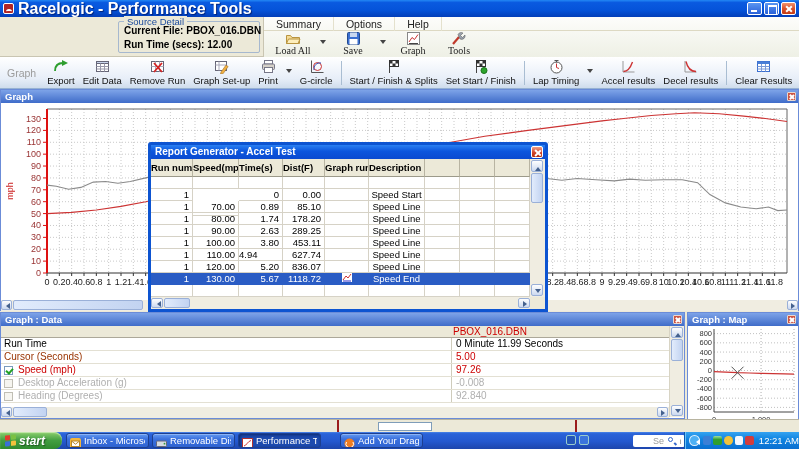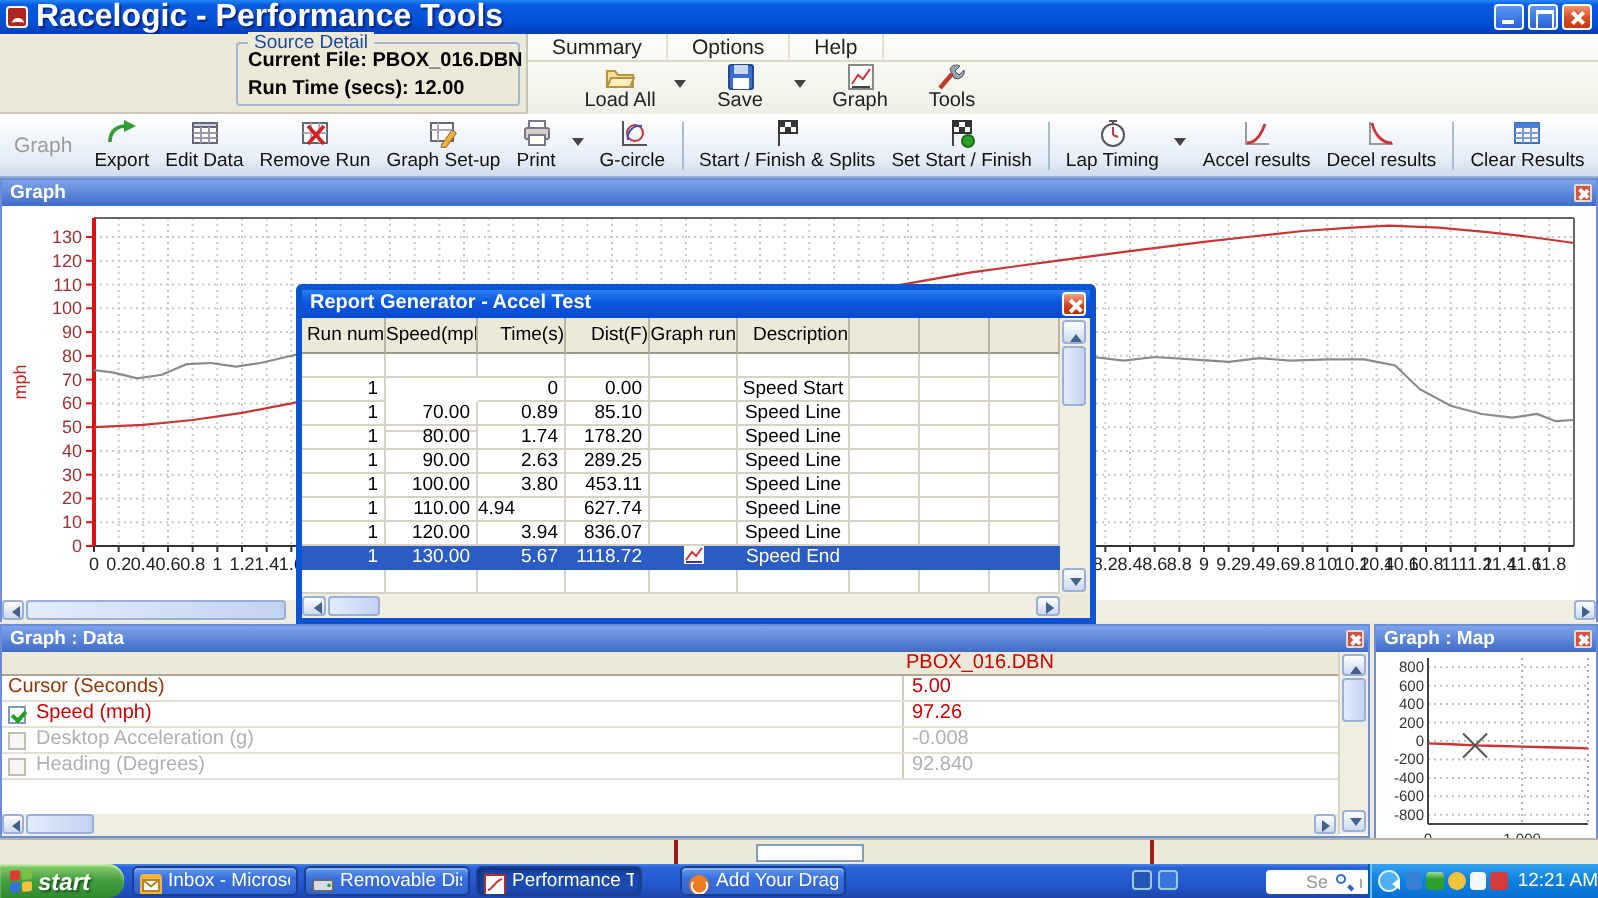--- a/index.html
+++ b/index.html
@@ -37,7 +37,7 @@
     background:linear-gradient(180deg,#fdfdfb,#eef0e5);}
   #menu-row{display:flex;height:14px;border-bottom:1px solid #ddd9c3;align-items:flex-start;}
   .menu-item{font-size:10.5px;color:#222;padding:0 12px;height:14px;line-height:14px;border-right:1px solid #e4e1cd;}
-  #filebar{display:flex;align-items:center;height:25px;padding-left:23px;}
+  #filebar{display:flex;align-items:center;height:25px;padding-left:6px;font-family:Liberation Serif, serif;}
   .fileitem{display:flex;flex-direction:column;align-items:center;width:46px;font-size:10px;color:#222;line-height:10px;}
   .fileitem .fi-icon{height:15px;}
   .caret{width:0;height:0;border:3px solid transparent;border-top:4px solid #444;margin:0 4px;}

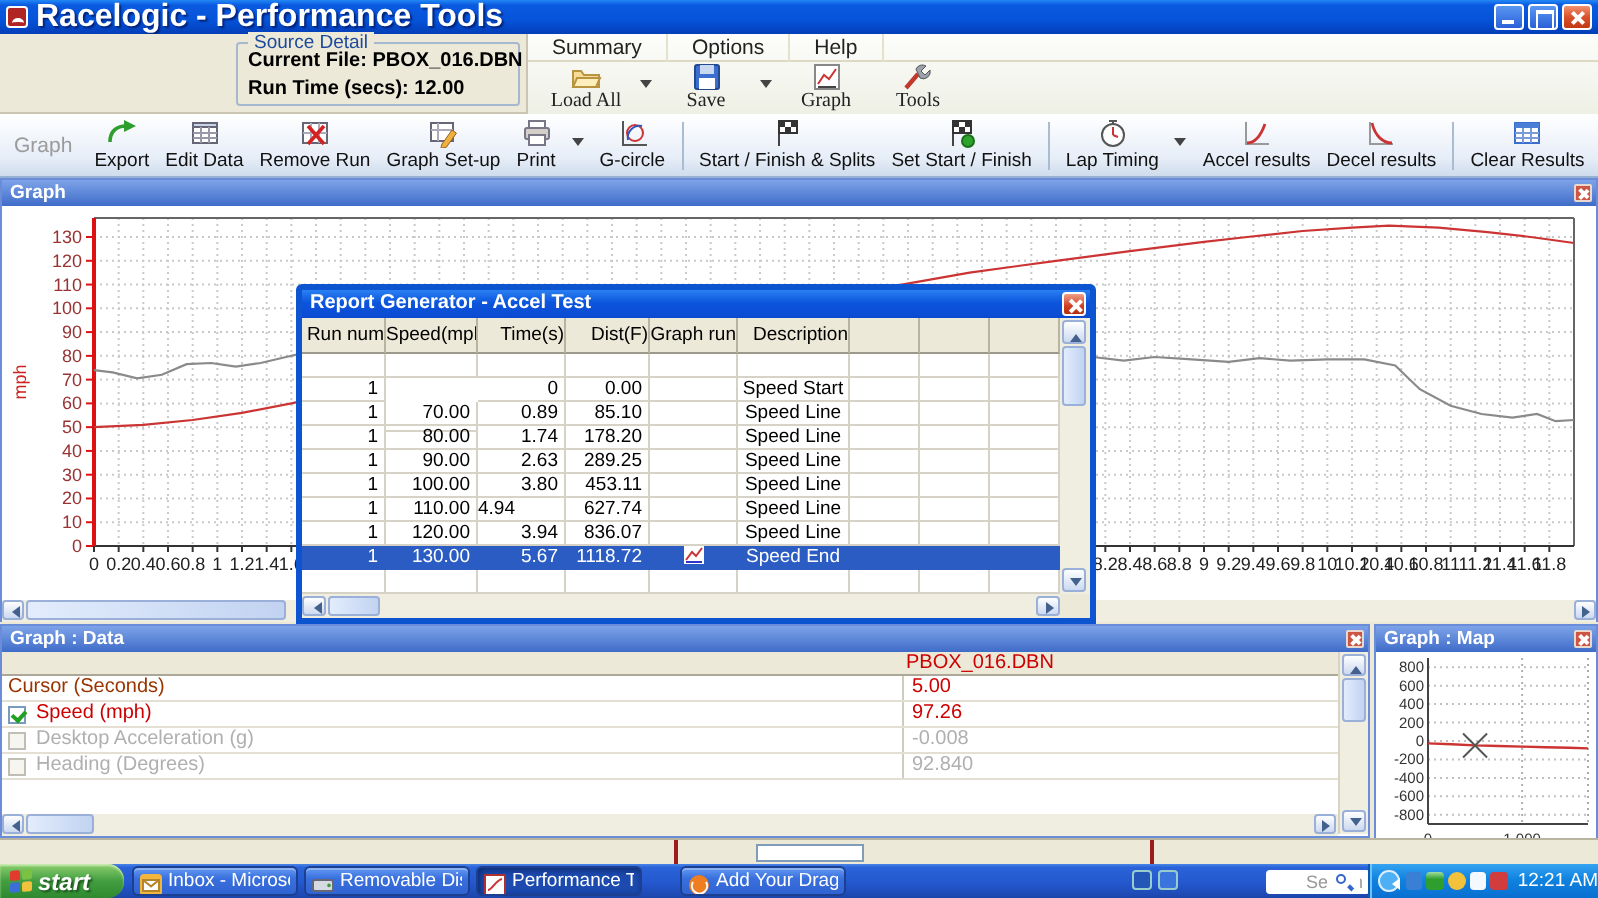--- a/index.html
+++ b/index.html
@@ -93,7 +93,7 @@
   .dcell{border-right:1px solid #d6d2c6;border-bottom:1px solid #d6d2c6;font-size:9.5px;overflow:hidden;
     white-space:nowrap;line-height:12px;color:#000;}
   .drow.hdr .dcell{background:#ece9d8;border-right:1px solid #b8b4a2;border-bottom:1px solid #9c9a8a;
-    text-align:right;line-height:18px;font-size:9.5px;}
+    text-align:left;line-height:18px;font-size:9.5px;font-weight:bold;}
   .drow.sel .dcell{background:#2a5cc4;color:#fff;border-color:#2a5cc4;}
   #dlg-vscroll{position:absolute;right:0;top:0;width:15px;height:138px;background:#f0ede1;}
   #dlg-hscroll{position:absolute;left:0;top:138px;width:379px;height:12px;background:#f0ede1;}

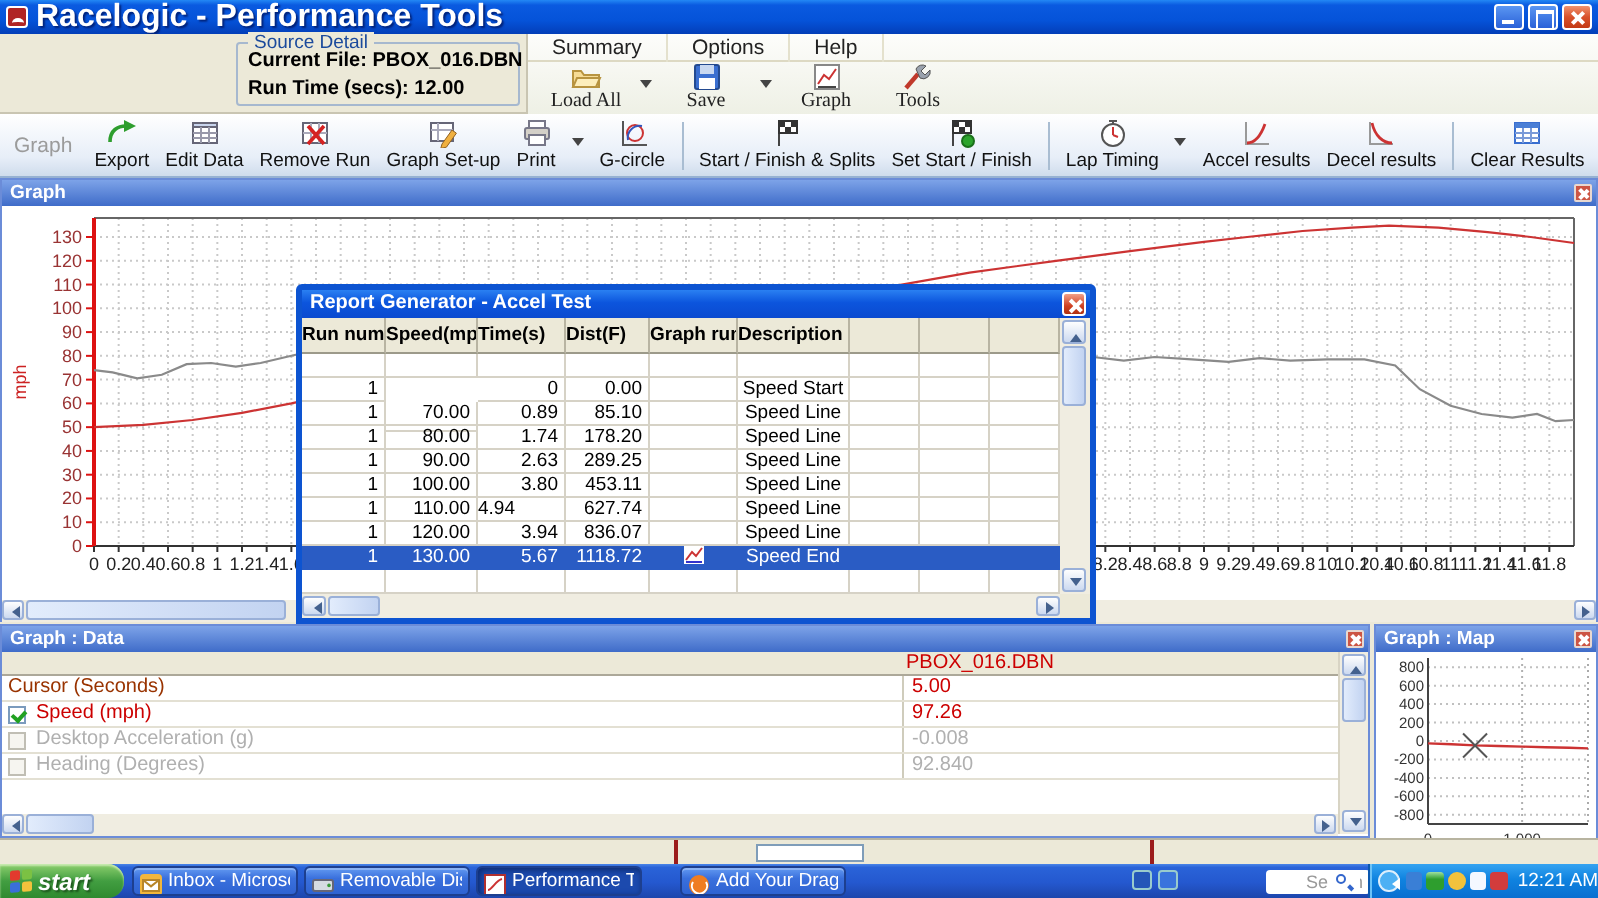--- a/index.html
+++ b/index.html
@@ -755,7 +755,7 @@
         <div class="drow">
           <div class="dcell" style="width: 42px; text-align: right; padding-right: 3px;">1</div>
           <div class="dcell" style="width: 46px; text-align: right; padding-right: 3px;">120.00</div>
-          <div class="dcell" style="width: 44px; text-align: right; padding-right: 3px;">3.94</div>
+          <div class="dcell" style="width: 44px; text-align: right; padding-right: 3px;">5.20</div>
           <div class="dcell" style="width: 42px; text-align: right; padding-right: 3px;">836.07</div>
           <div class="dcell" style="width: 44px; text-align: center;"></div>
           <div class="dcell" style="width: 56px; text-align: center;">Speed Line</div>

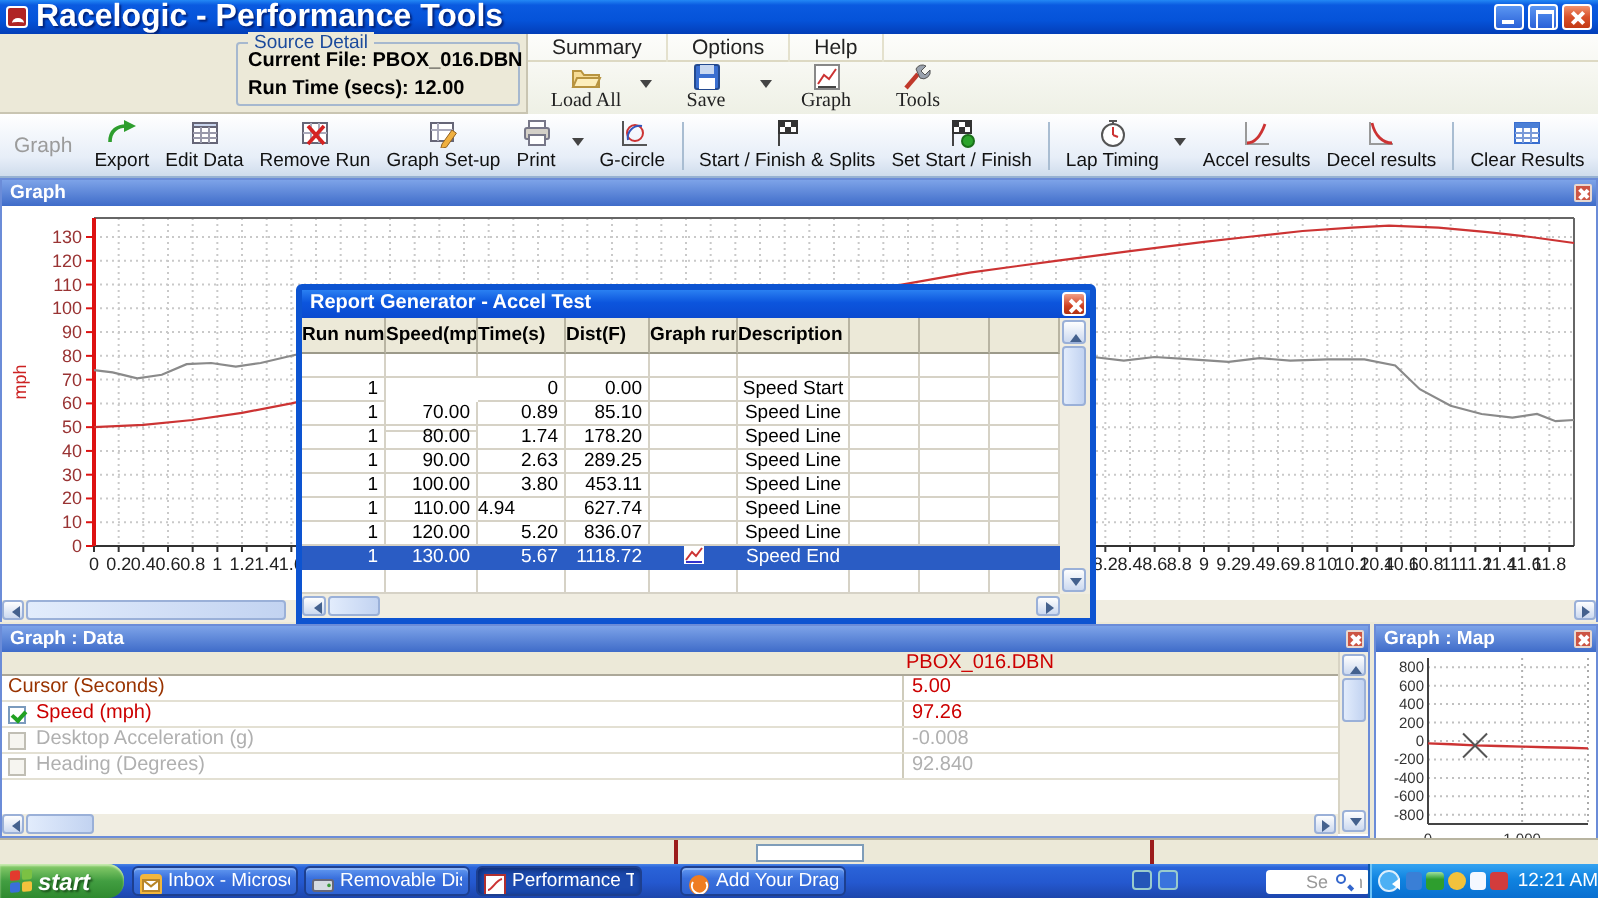--- a/index.html
+++ b/index.html
@@ -576,6 +576,10 @@
   </div>
   <div id="dp-rows">
       <div class="prow">
+        <span class="plabel" style="color: rgb(0, 0, 0);">Run Time</span>
+        <span class="pvalue" style="color: rgb(0, 0, 0);">0 Minute 11.99 Seconds</span>
+      </div>
+      <div class="prow">
         <span class="plabel" style="color: rgb(153, 51, 0);">Cursor (Seconds)</span>
         <span class="pvalue" style="color: rgb(204, 0, 0);">5.00</span>
       </div>

